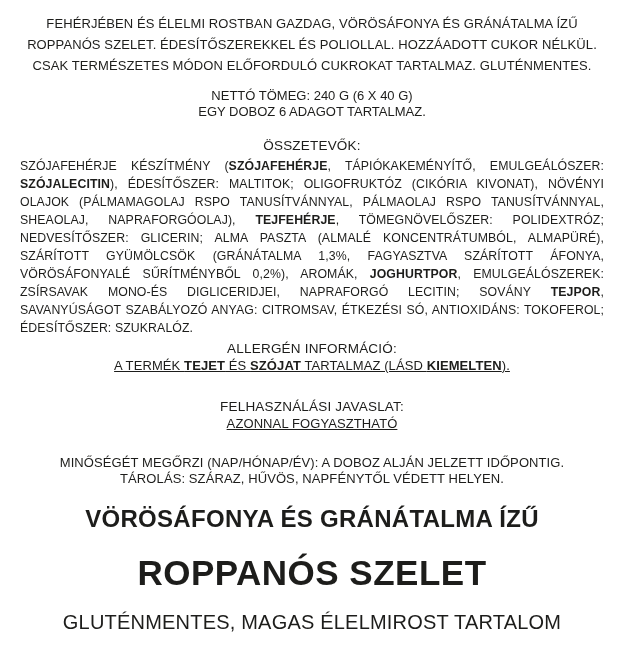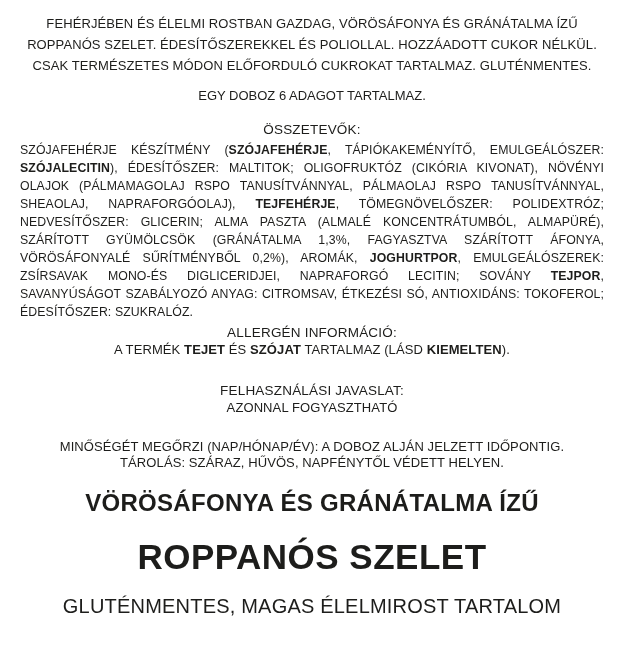--- a/index.html
+++ b/index.html
@@ -81,6 +81,7 @@
   <p class="intro">FEHÉRJÉBEN ÉS ÉLELMI ROSTBAN GAZDAG, VÖRÖSÁFONYA ÉS GRÁNÁTALMA ÍZŰ ROPPANÓS SZELET. ÉDESÍTŐSZEREKKEL ÉS POLIOLLAL. HOZZÁADOTT CUKOR NÉLKÜL. CSAK TERMÉSZETES MÓDON ELŐFORDULÓ CUKROKAT TARTALMAZ. GLUTÉNMENTES.</p>
 
   <div class="netto-block">
+    <p>NETTÓ TÖMEG: 240 G (6 X 40 G)</p>
     <p>EGY DOBOZ 6 ADAGOT TARTALMAZ.</p>
   </div>
 

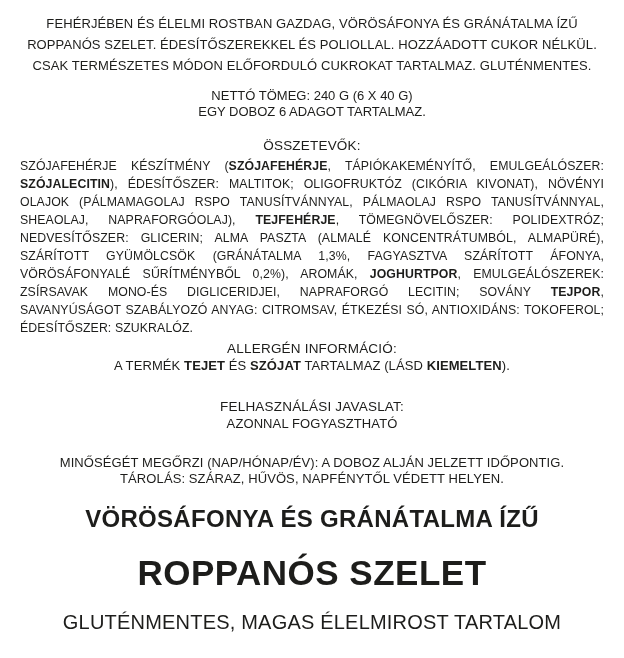--- a/index.html
+++ b/index.html
@@ -47,6 +47,7 @@
     font-size: 13px;
     line-height: 18px;
     letter-spacing: 0.1px;
+    text-decoration: underline;
   }
   .heading-usage { margin-top: 24px; }
   .storage-block {

